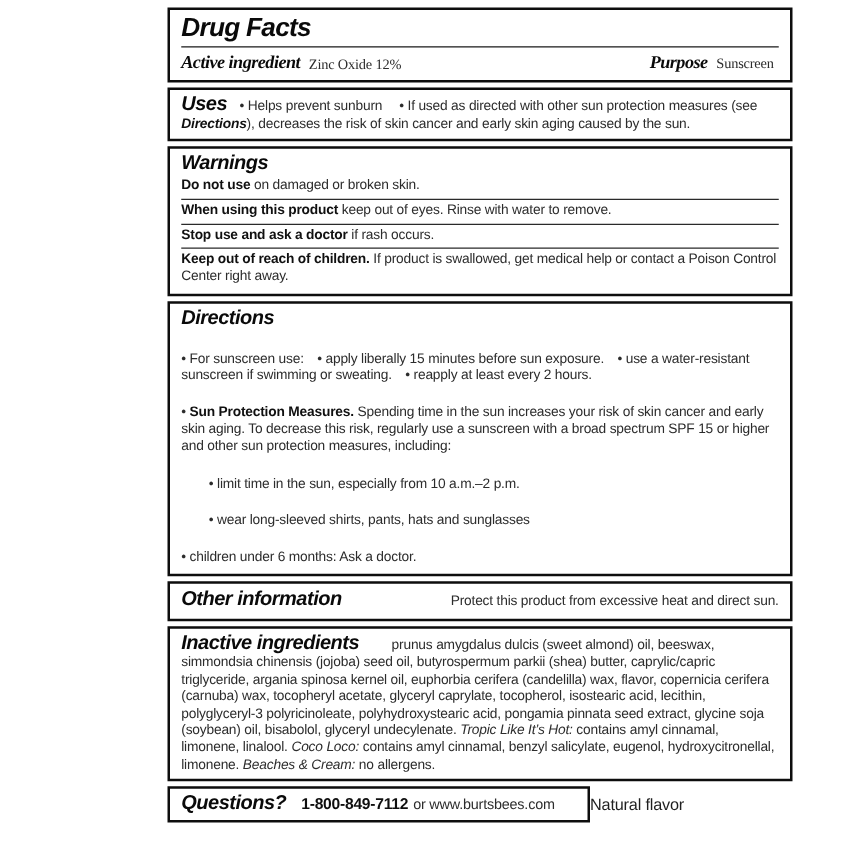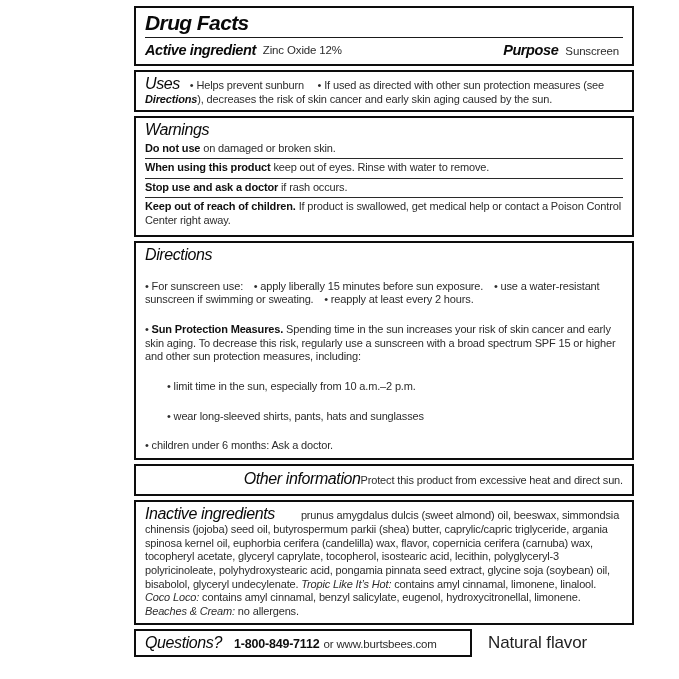--- a/index.html
+++ b/index.html
@@ -32,7 +32,7 @@
   .i { font-style:italic; }
   .rule-thin { border-top:1.5px solid #1a1a1a; margin:1px 0 2px 0; }
   
-  .active-row { display:flex; align-items:center; padding:2px 0 1px 0; }
+  .active-row { display:flex; align-items:flex-end; padding:2px 0 1px 0;font-family:Liberation Serif, serif; }
   .active-row .val { font-size:11.5px; margin-left:7px; color:#2c2c2c; letter-spacing:-0.15px; }
   .purpose-group { margin-left:auto; display:flex; align-items:baseline; padding-right:4px; }
   

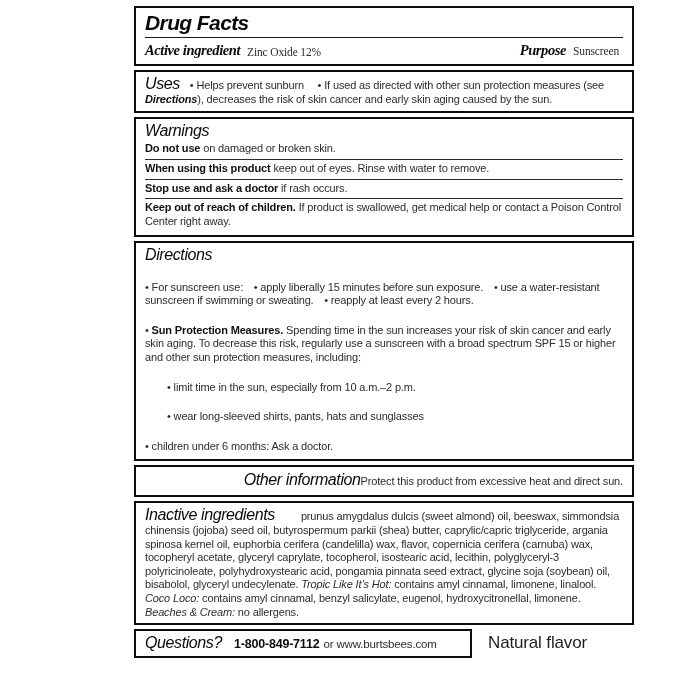--- a/index.html
+++ b/index.html
@@ -19,7 +19,7 @@
     letter-spacing:-0.6px; color:#0a0a0a; line-height:1.25;
   }
   .h-sec {
-    font-size:16px; font-weight:normal; font-style:italic;
+    font-size:16px; font-weight:bold; font-style:italic;
     letter-spacing:-0.4px; color:#0a0a0a; line-height:1.2;
   }
   .h-sub {

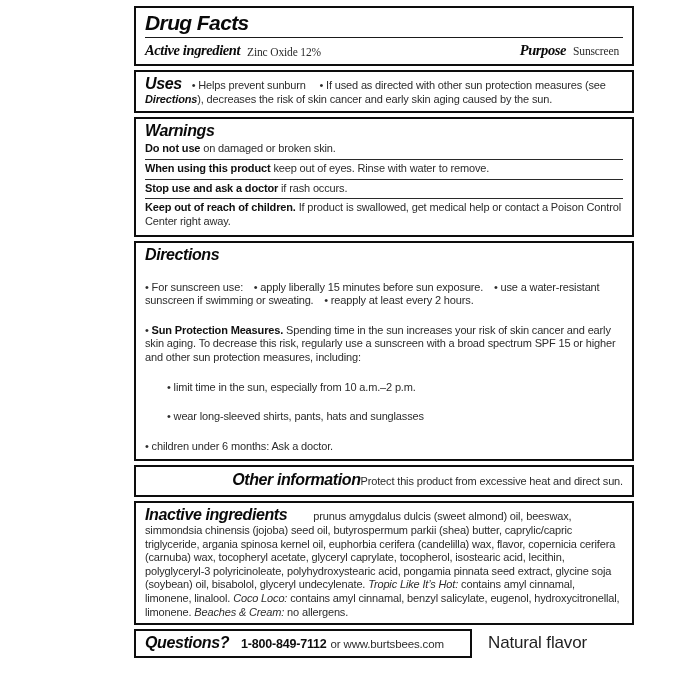--- a/index.html
+++ b/index.html
@@ -45,7 +45,7 @@
   .dir-p { margin:16px 0 1px 0; }
   .dir-p.indent { padding-left:22px; }
   
-  .other-row { display:flex; align-items:baseline; justify-content:flex-end; padding:1px 0 2px 0; }
+  .other-row { display:flex; align-items:baseline; justify-content:space-between; padding:1px 0 2px 0; }
   
   .bottom-row { display:flex; align-items:center; }
   .box.questions { width:338px; margin-bottom:0; padding:2px 9px 3px 9px; display:flex; align-items:baseline; }

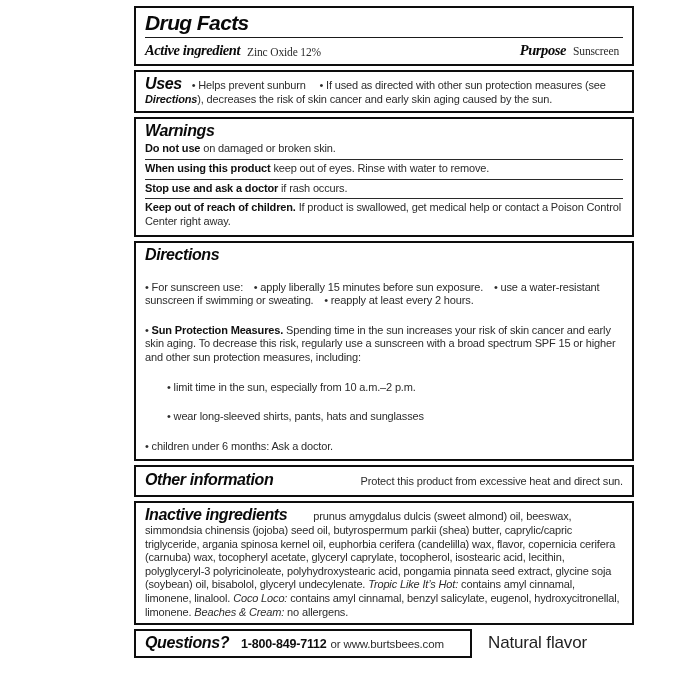--- a/index.html
+++ b/index.html
@@ -51,7 +51,7 @@
   .box.questions { width:338px; margin-bottom:0; padding:2px 9px 3px 9px; display:flex; align-items:baseline; }
   .q-phone { font-size:12.5px; font-weight:bold; color:#0e0e0e; letter-spacing:-0.2px; margin-left:12px; }
   .q-suffix { font-size:11.5px; margin-left:4px; color:#2c2c2c; letter-spacing:-0.15px; }
-  .natural-flavor { margin-left:16px; font-size:17px; color:#1f1f1f; letter-spacing:-0.15px; }
+  .natural-flavor { font-size:13px; color:#1f1f1f; letter-spacing:-0.15px; }
   p { margin:0; }
 </style>
 </head>

